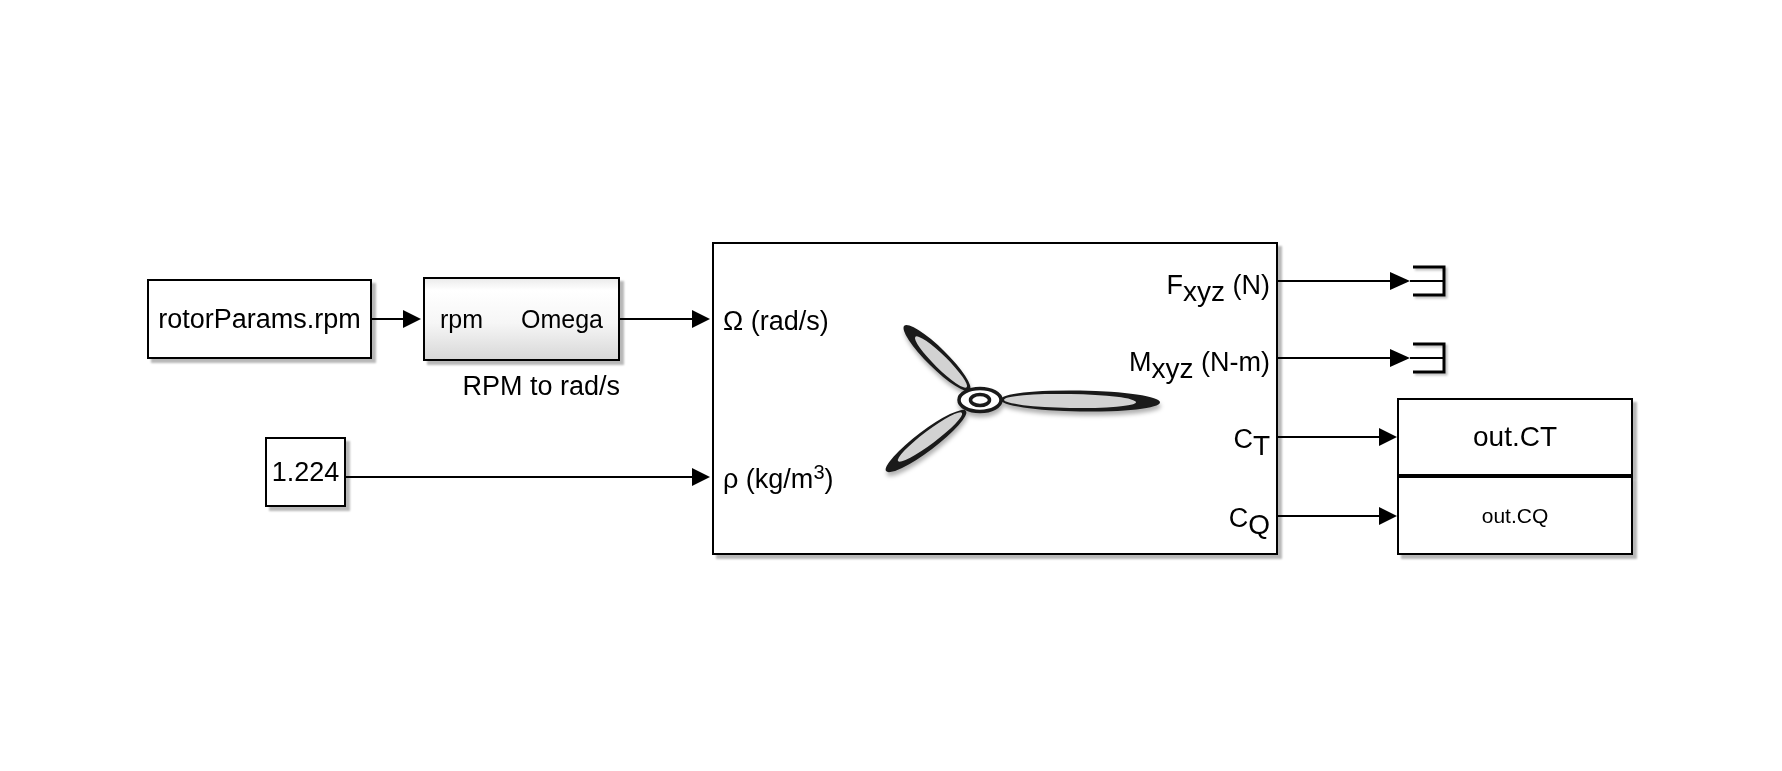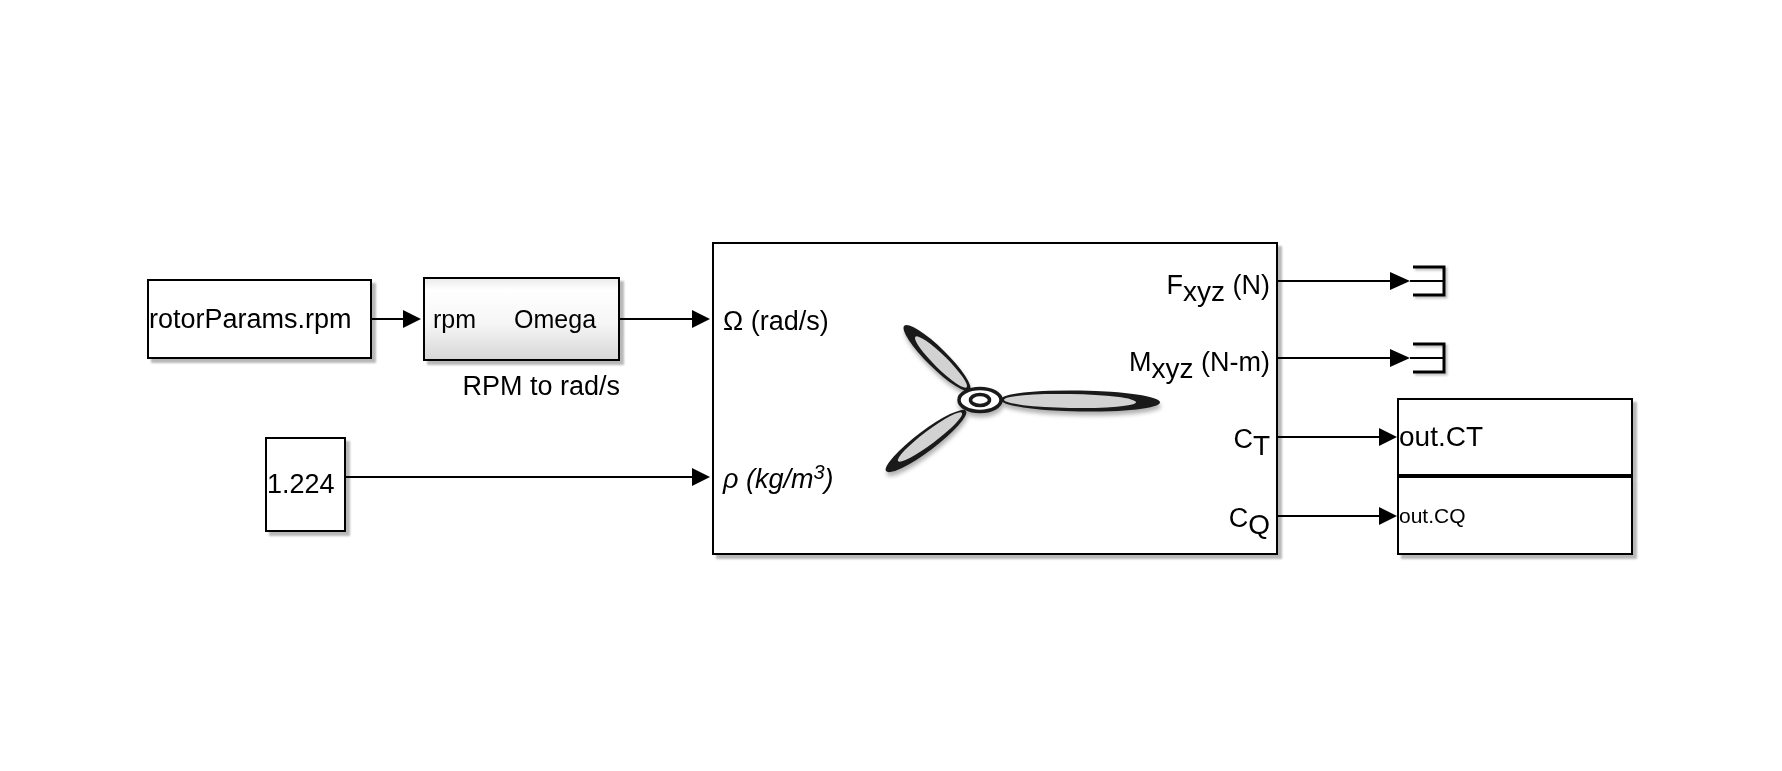--- a/index.html
+++ b/index.html
@@ -14,7 +14,7 @@
     background:var(--block-fill,#ffffff);
     border:2px solid var(--block-border,#000000);
     box-shadow:4px 4px 2px rgba(0,0,0,0.28);
-    display:flex;align-items:center;
+    display:flex;align-items:center;justify-content:center;
     font-size:27px;white-space:nowrap;
   }
   .block--rotor-params{left:147px;top:279px;width:225px;height:80px;}

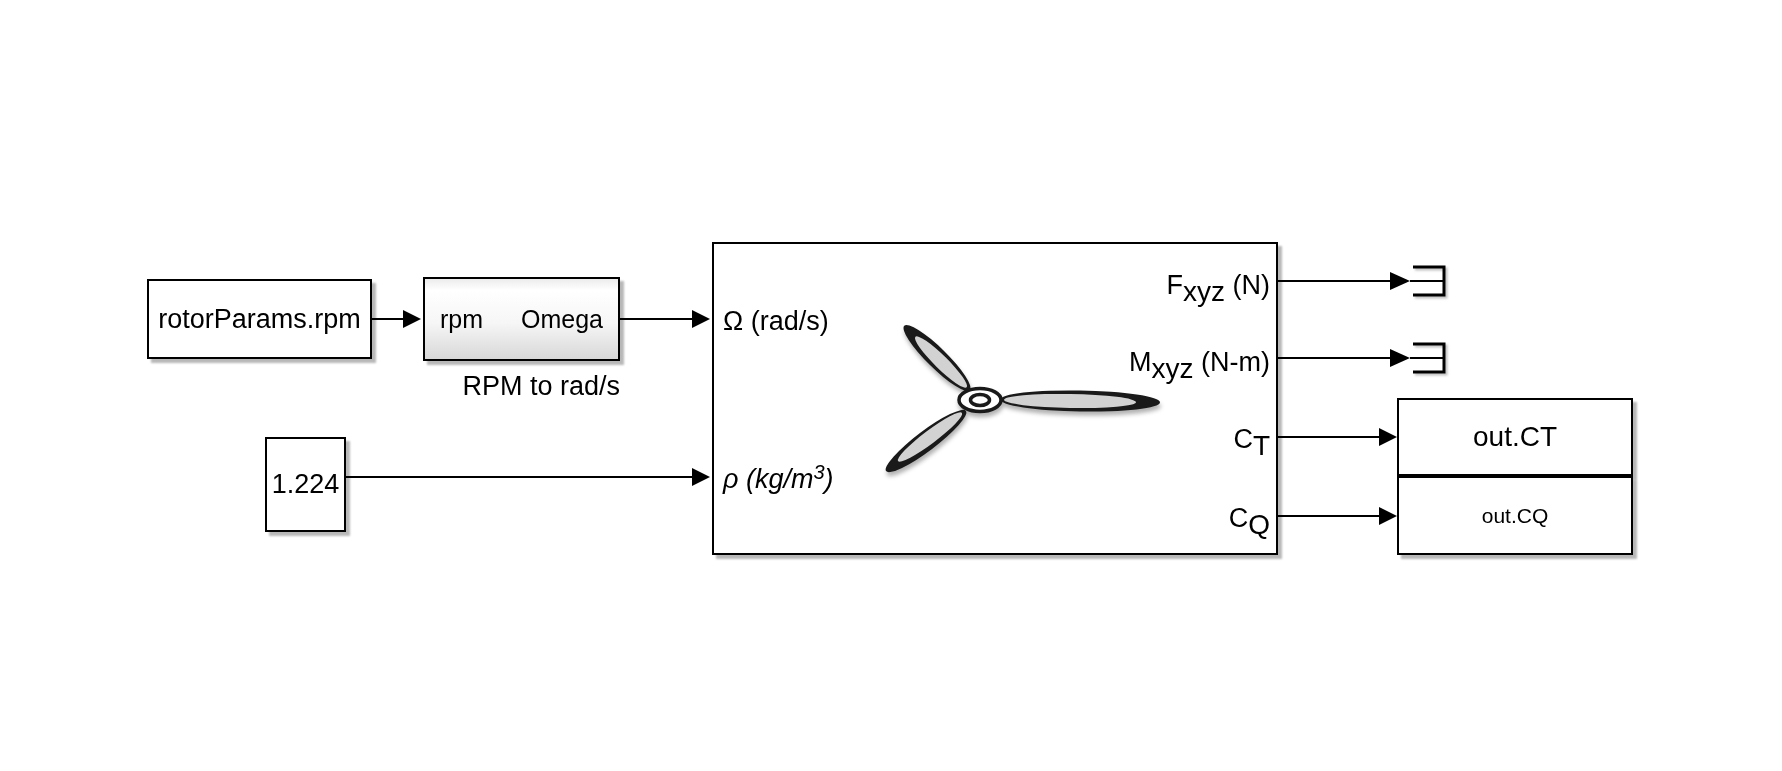--- a/index.html
+++ b/index.html
@@ -24,7 +24,7 @@
     font-size:25px;gap:22px;
   }
   .block--subsystem .port-name{padding:0 8px;}
-  .block--constant{left:265px;top:437px;width:81px;height:95px;}
+  .block--constant{left:265px;top:437px;width:81px;height:70px;}
   .block--rotor{left:712px;top:242px;width:566px;height:313px;justify-content:flex-start;}
   .block--out-ct{left:1397px;top:398px;width:236px;height:78px;font-size:28px;}
   .block--out-cq{left:1397px;top:476px;width:236px;height:79px;font-size:21px;}

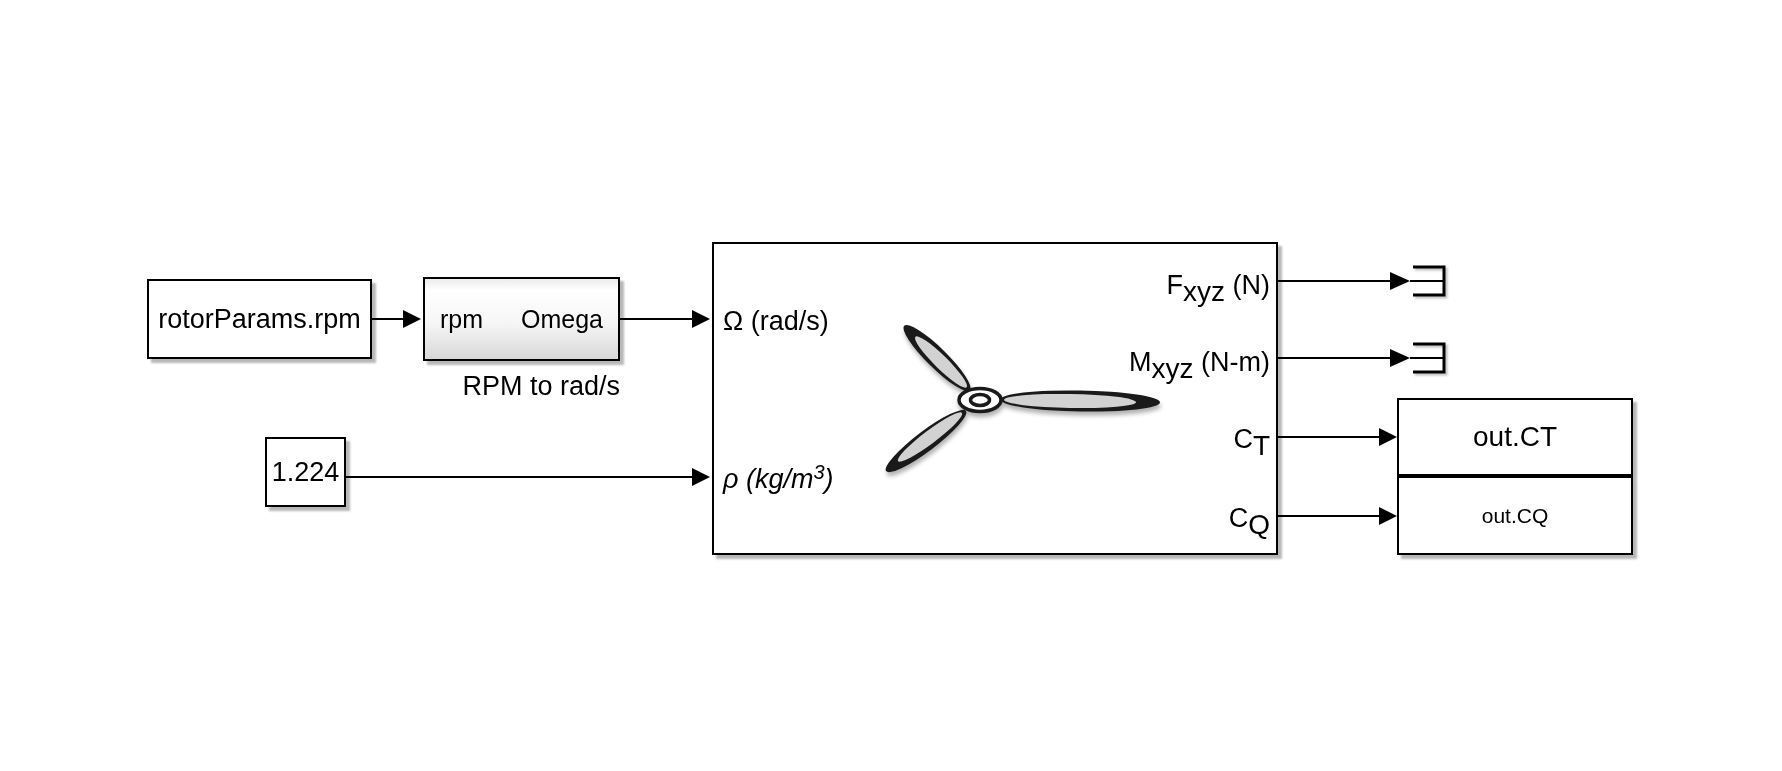--- a/index.html
+++ b/index.html
@@ -98,7 +98,7 @@
     <div class="port-label pl-left" style="top:78px;">
       <span>Ω (rad/s)</span>
     </div>
-    <div class="port-label pl-left" style="top:236px;font-style:italic;">
+    <div class="port-label pl-left" style="top:236px;">
       <span>ρ (kg/m</span><sup>3</sup><span>)</span>
     </div>
     <div class="port-label pl-right" style="top:42px;">

